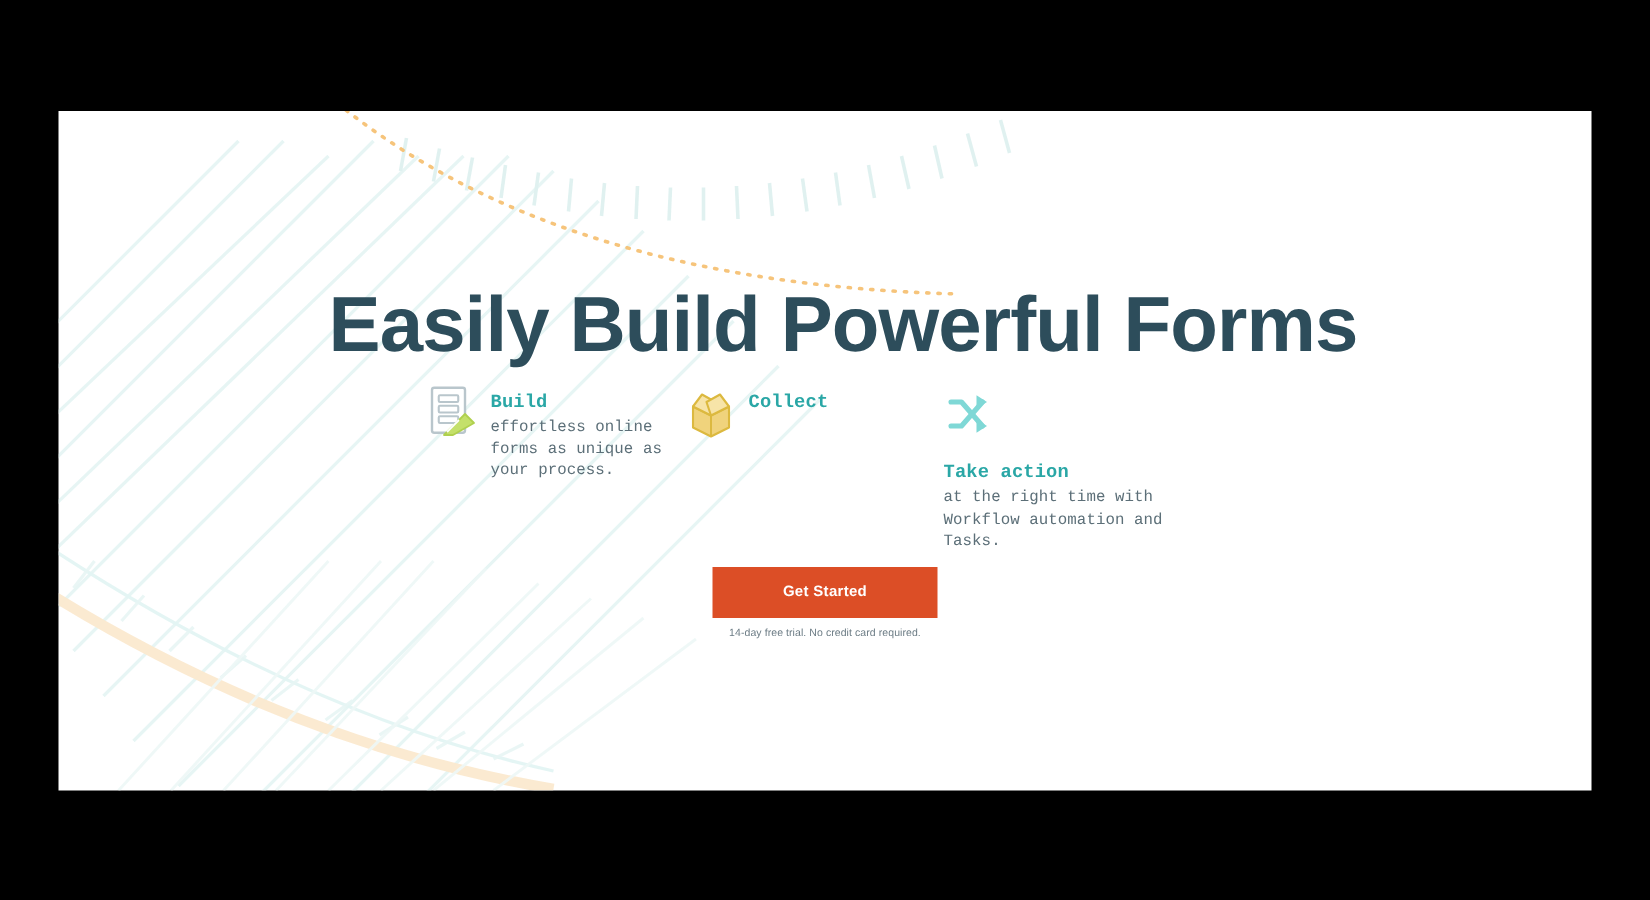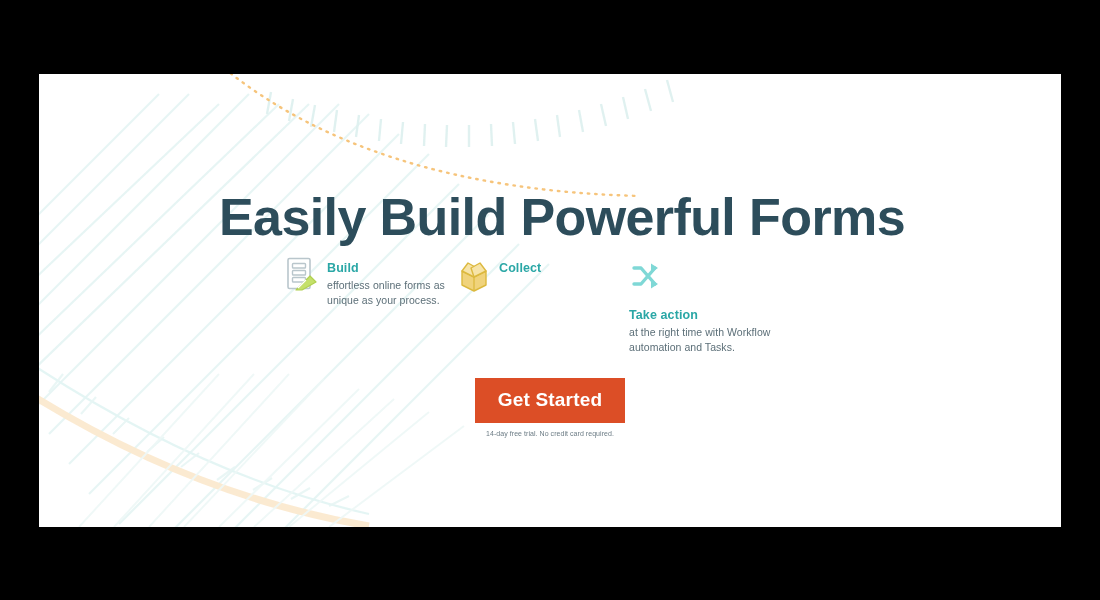--- a/index.html
+++ b/index.html
@@ -66,6 +66,7 @@
     display: flex;
     align-items: flex-start;
     gap: 8px;
+    font-family: Liberation Mono, monospace;
   }
   .feature.f0 { width: 172px; }
   .feature.f1 { width: 172px; text-align: right; }

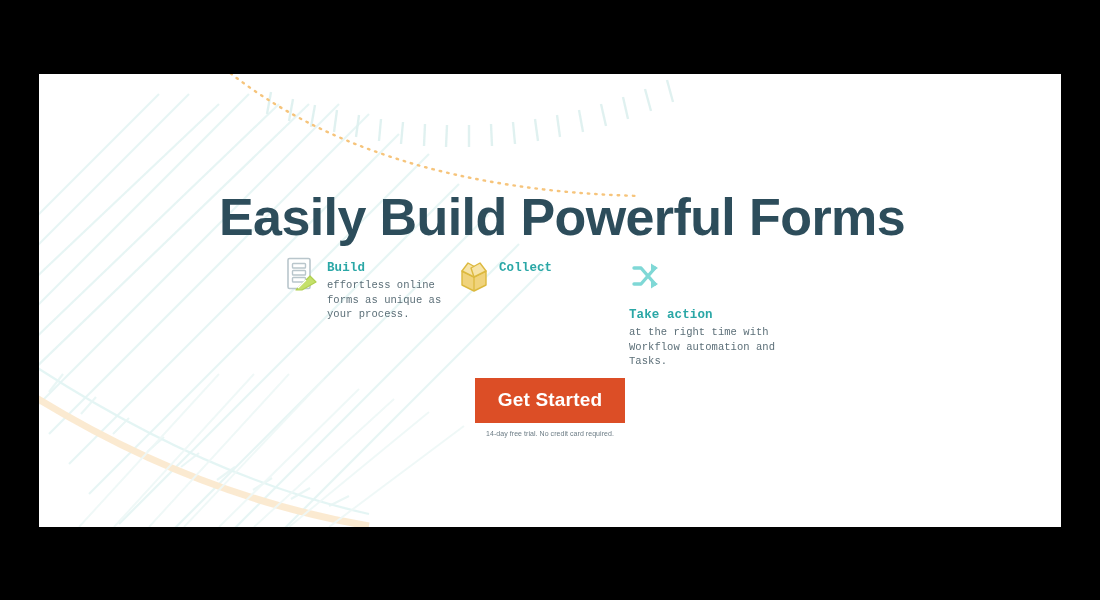--- a/index.html
+++ b/index.html
@@ -106,7 +106,7 @@
     padding: 11px 0 12px 0;
     background: #dc4e26;
     color: #ffffff;
-    font-size: 19px;
+    font-size: 10px;
     font-weight: bold;
     letter-spacing: 0.2px;
     border: none;

